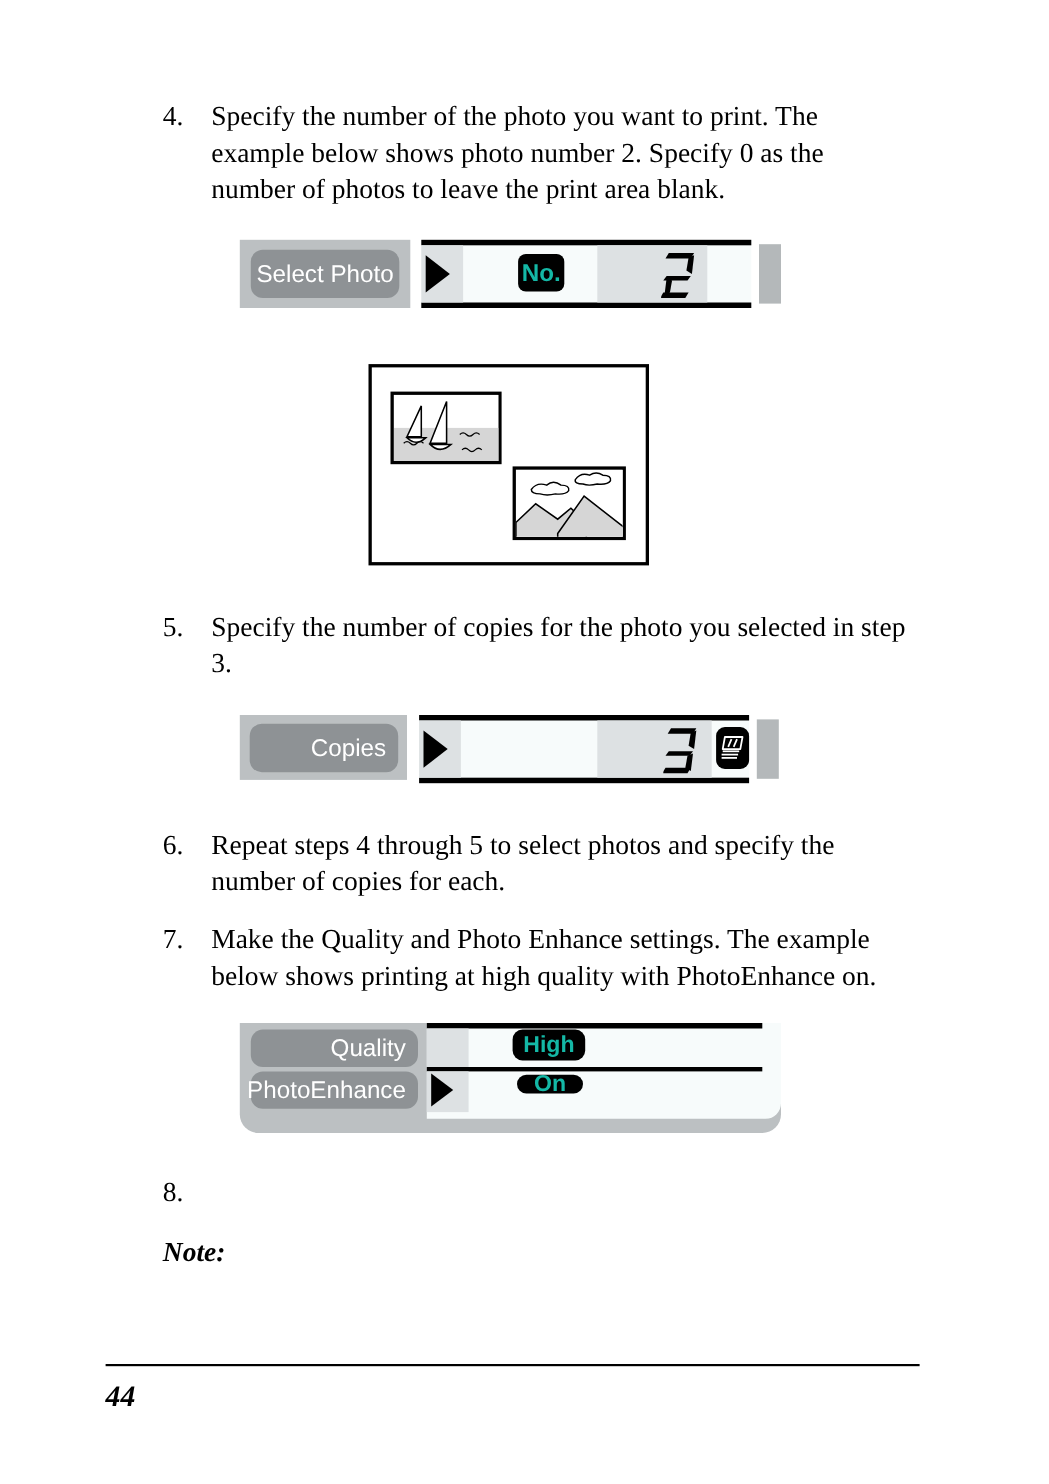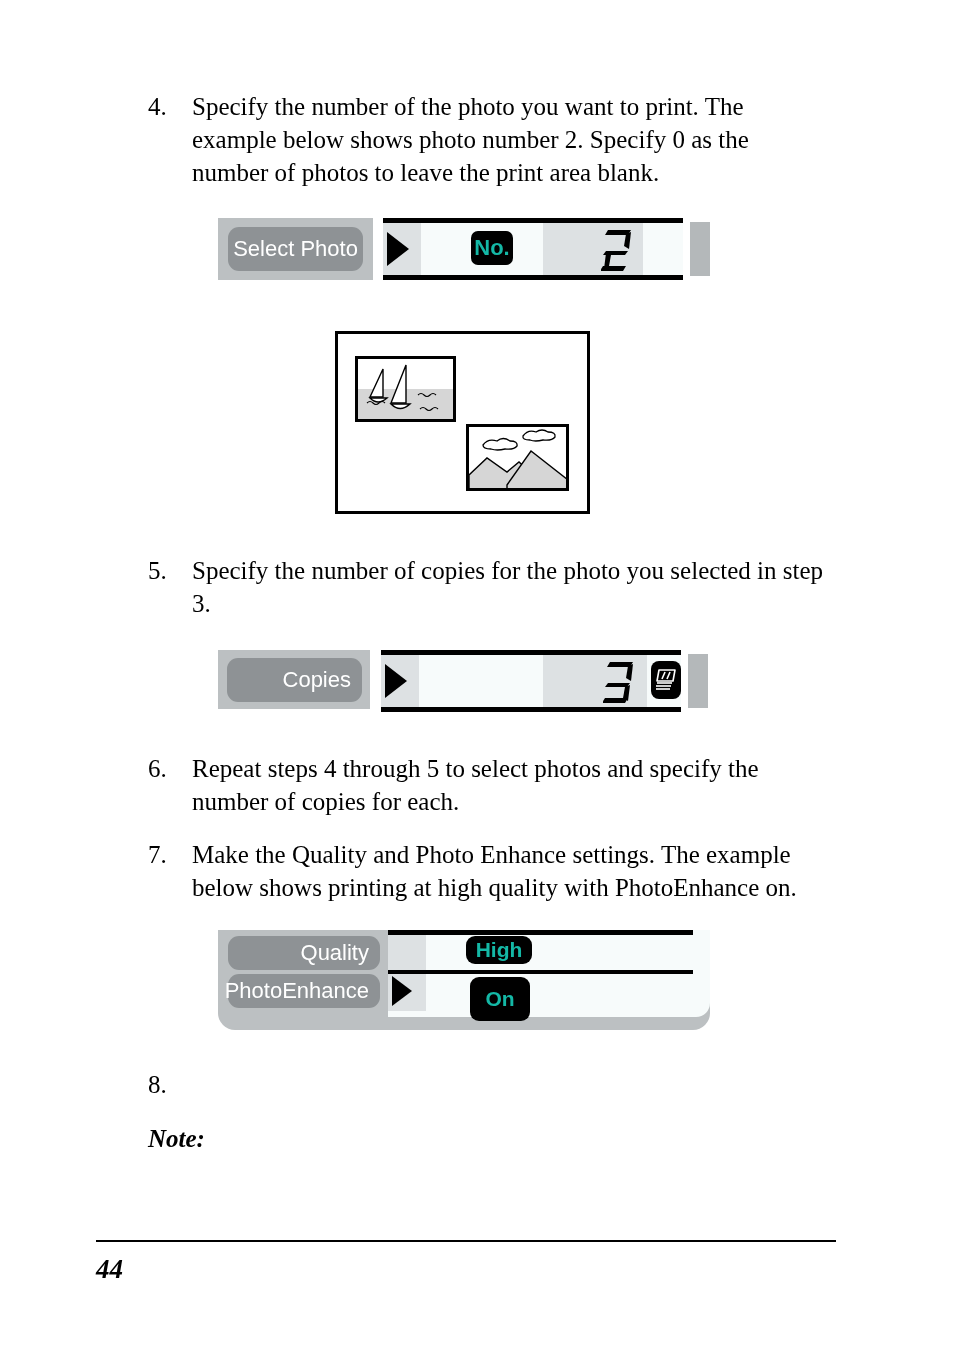--- a/index.html
+++ b/index.html
@@ -331,7 +331,7 @@
       <div class="tag-dark tag-pill" style="left:78px; top:6px; width:66px; height:28px; font-size:21px;">
         <span>High</span>
       </div>
-      <div class="tag-dark tag-pill" style="left:82px; top:47px; width:60px; height:44px; font-size:21px;">
+      <div class="tag-dark tag-pill" style="left:82px; top:47px; width:60px; height:17px; font-size:21px;">
         <span>On</span>
       </div>
     </div>

